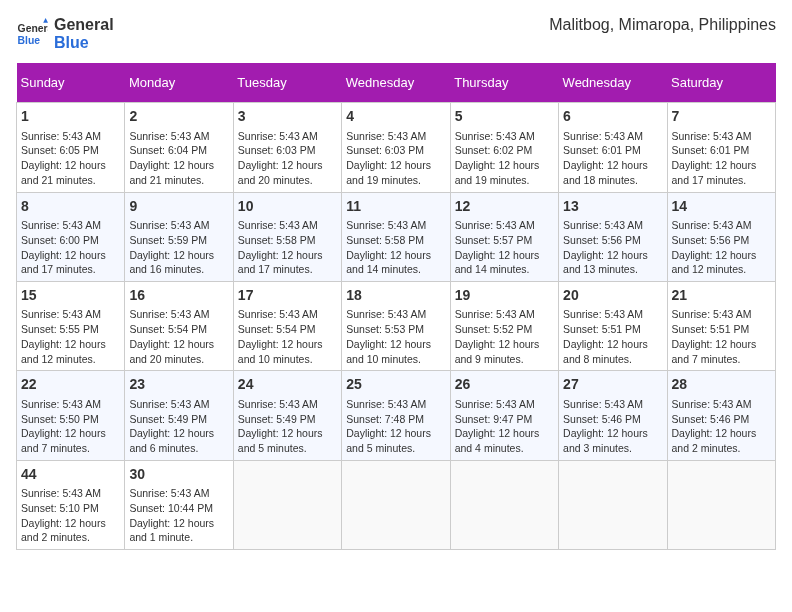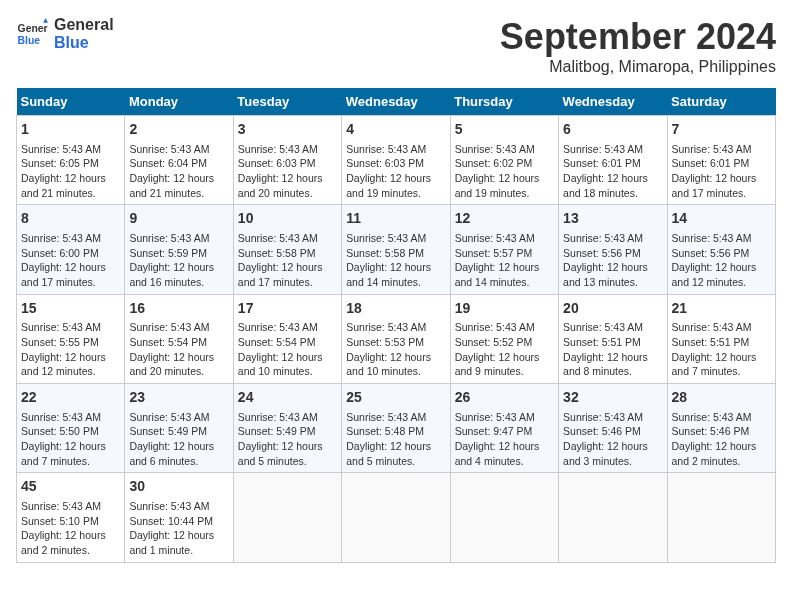--- a/index.html
+++ b/index.html
@@ -95,7 +95,6 @@
     </div>
   </div>
   <div class="title-block">
-    <div class="month-title">September 2024</div>
     <div class="location-title">Malitbog, Mimaropa, Philippines</div>
   </div>
 </div>

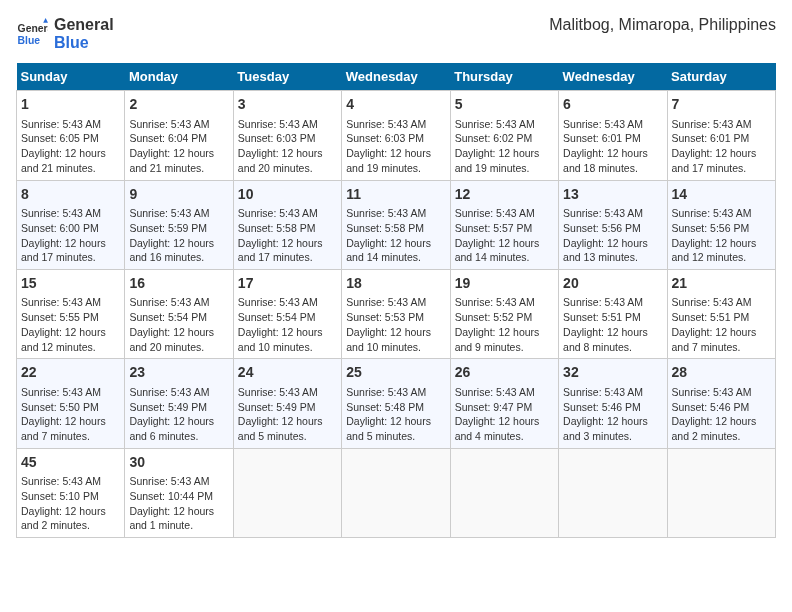--- a/index.html
+++ b/index.html
@@ -43,12 +43,12 @@
       font-size: 11px;
     }
     thead tr th {
-      background-color: #0369a1;
+      background-color: #a21caf;
       color: #fff;
-      padding: 6px 4px;
+      padding: 12px 4px;
       text-align: left;
       font-size: 13px;
-      font-weight: bold;
+      font-weight: normal;
     }
     tbody tr td {
       border: 1px solid #ccc;

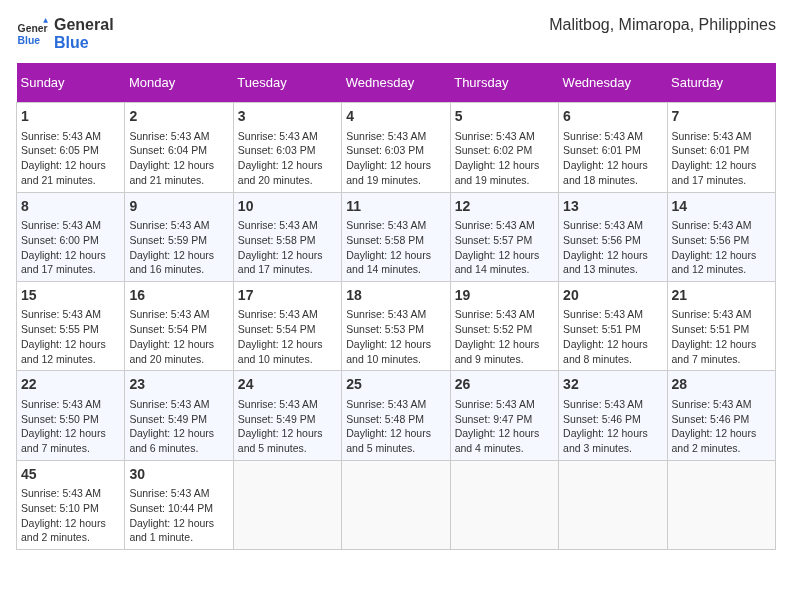--- a/index.html
+++ b/index.html
@@ -303,7 +303,7 @@
           <div class="cell-text">and 4 minutes.</div>
         </td>
         <td>
-          <span class="day-num">32</span>
+          <span class="day-num">27</span>
           <div class="cell-text">Sunrise: 5:43 AM</div>
           <div class="cell-text">Sunset: 5:46 PM</div>
           <div class="cell-text">Daylight: 12 hours</div>

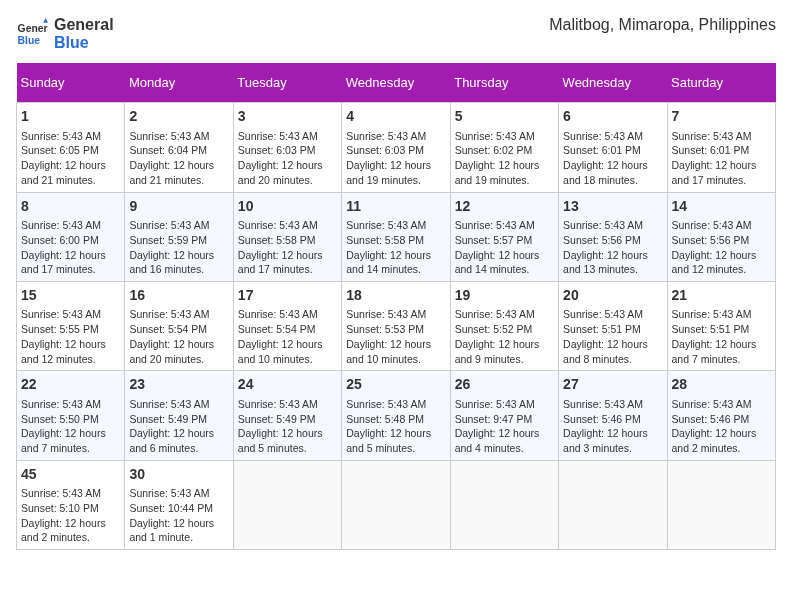--- a/index.html
+++ b/index.html
@@ -291,7 +291,7 @@
         <td>
           <span class="day-num">25</span>
           <div class="cell-text">Sunrise: 5:43 AM</div>
-          <div class="cell-text">Sunset: 5:48 PM</div>
+          <div class="cell-text">Sunset: 7:48 PM</div>
           <div class="cell-text">Daylight: 12 hours</div>
           <div class="cell-text">and 5 minutes.</div>
         </td>

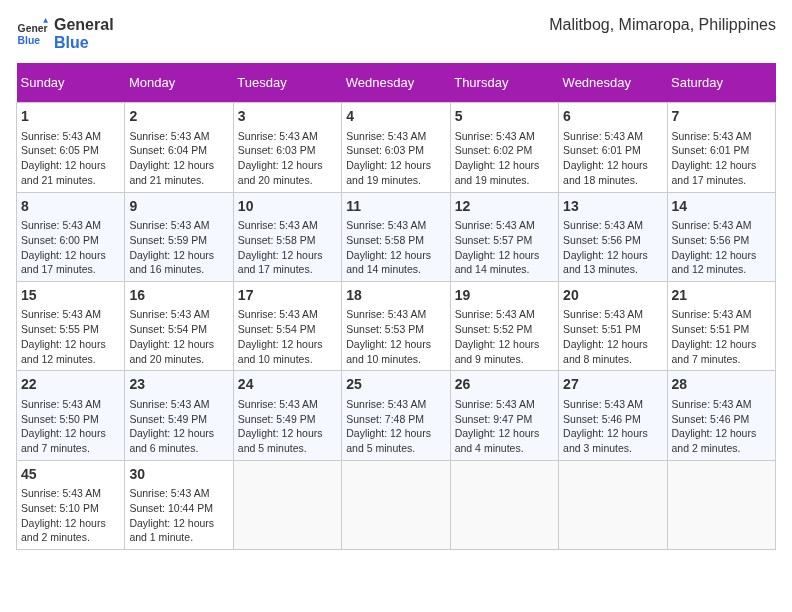--- a/index.html
+++ b/index.html
@@ -319,7 +319,7 @@
       </tr>
       <tr>
         <td>
-          <span class="day-num">45</span>
+          <span class="day-num">44</span>
           <div class="cell-text">Sunrise: 5:43 AM</div>
           <div class="cell-text">Sunset: 5:10 PM</div>
           <div class="cell-text">Daylight: 12 hours</div>

